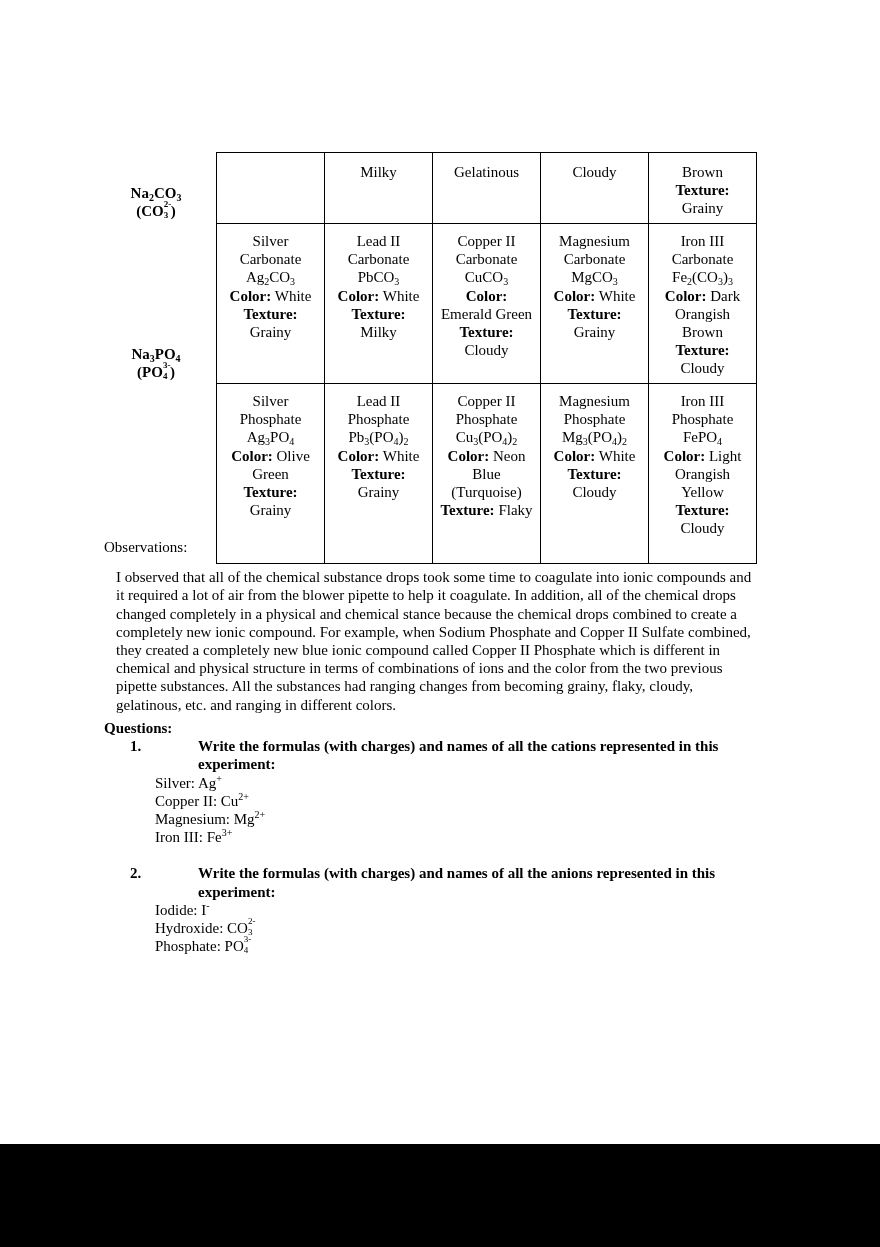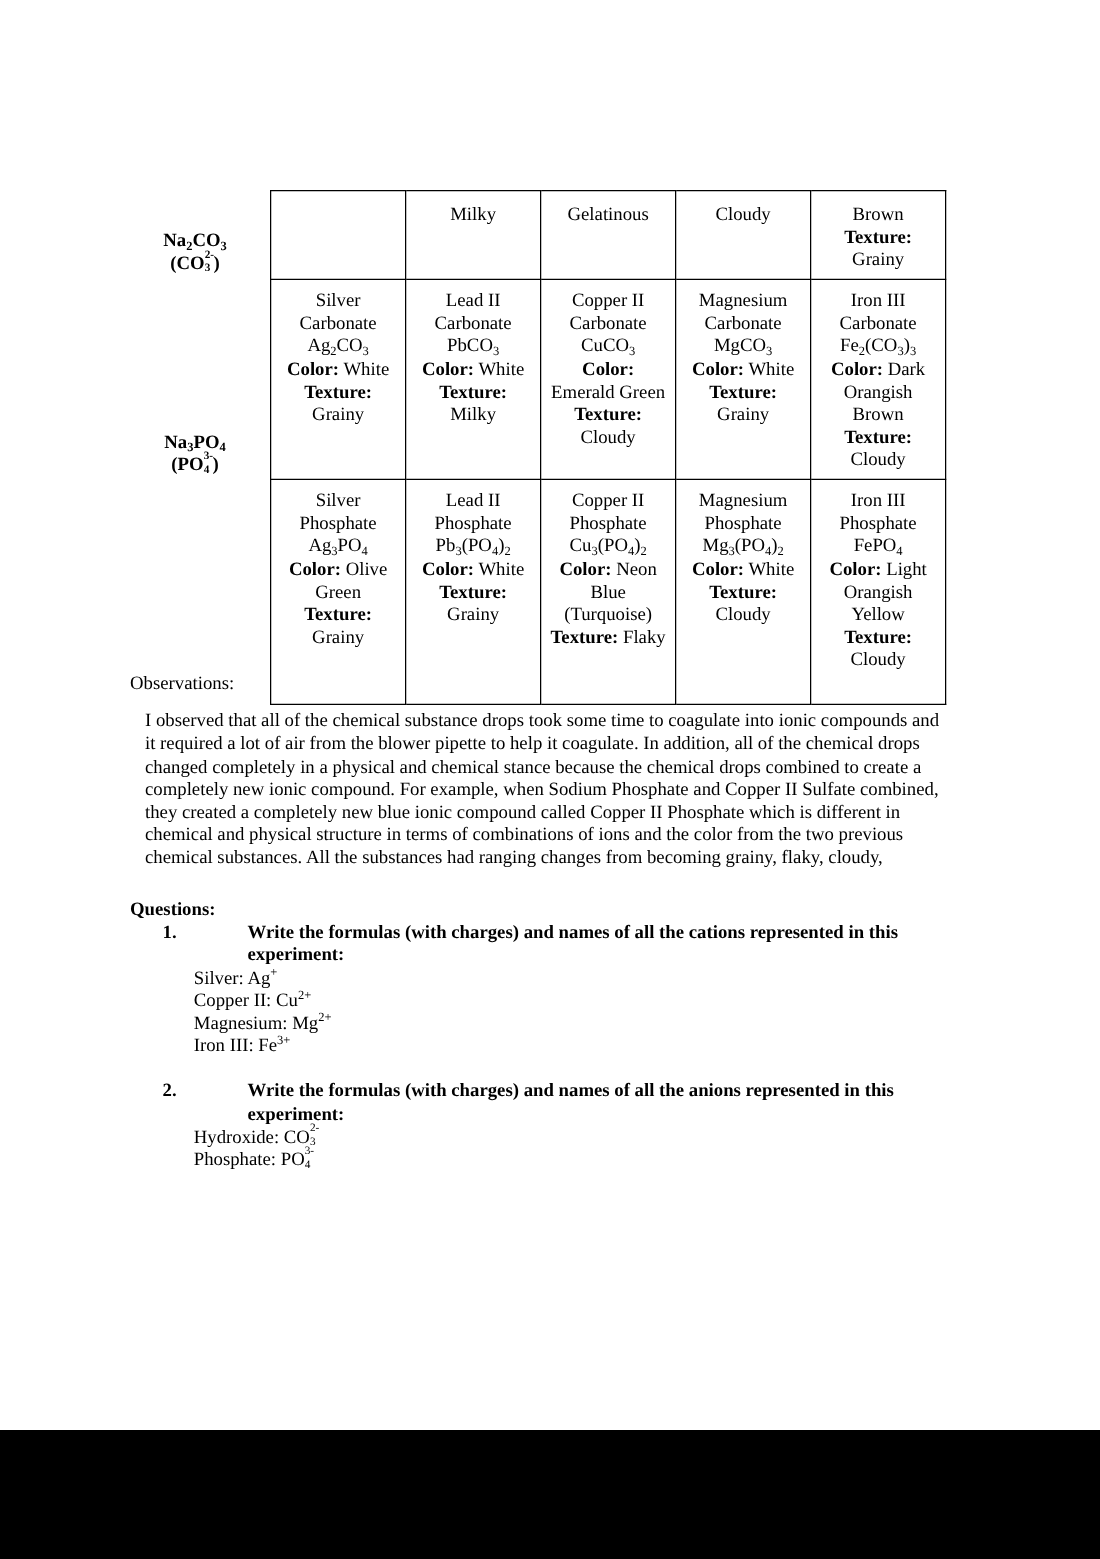--- a/index.html
+++ b/index.html
@@ -234,7 +234,7 @@
       <span class="ln">completely new ionic compound. For example, when Sodium Phosphate and Copper II Sulfate combined,</span>
       <span class="ln">they created a completely new blue ionic compound called Copper II Phosphate which is different in</span>
       <span class="ln">chemical and physical structure in terms of combinations of ions and the color from the two previous</span>
-      <span class="ln">chemical substances. All the substances had ranging changes from becoming grainy, flaky, cloudy,</span>
+      <span class="ln">pipette substances. All the substances had ranging changes from becoming grainy, flaky, cloudy,</span>
     </p>
   </div>
 

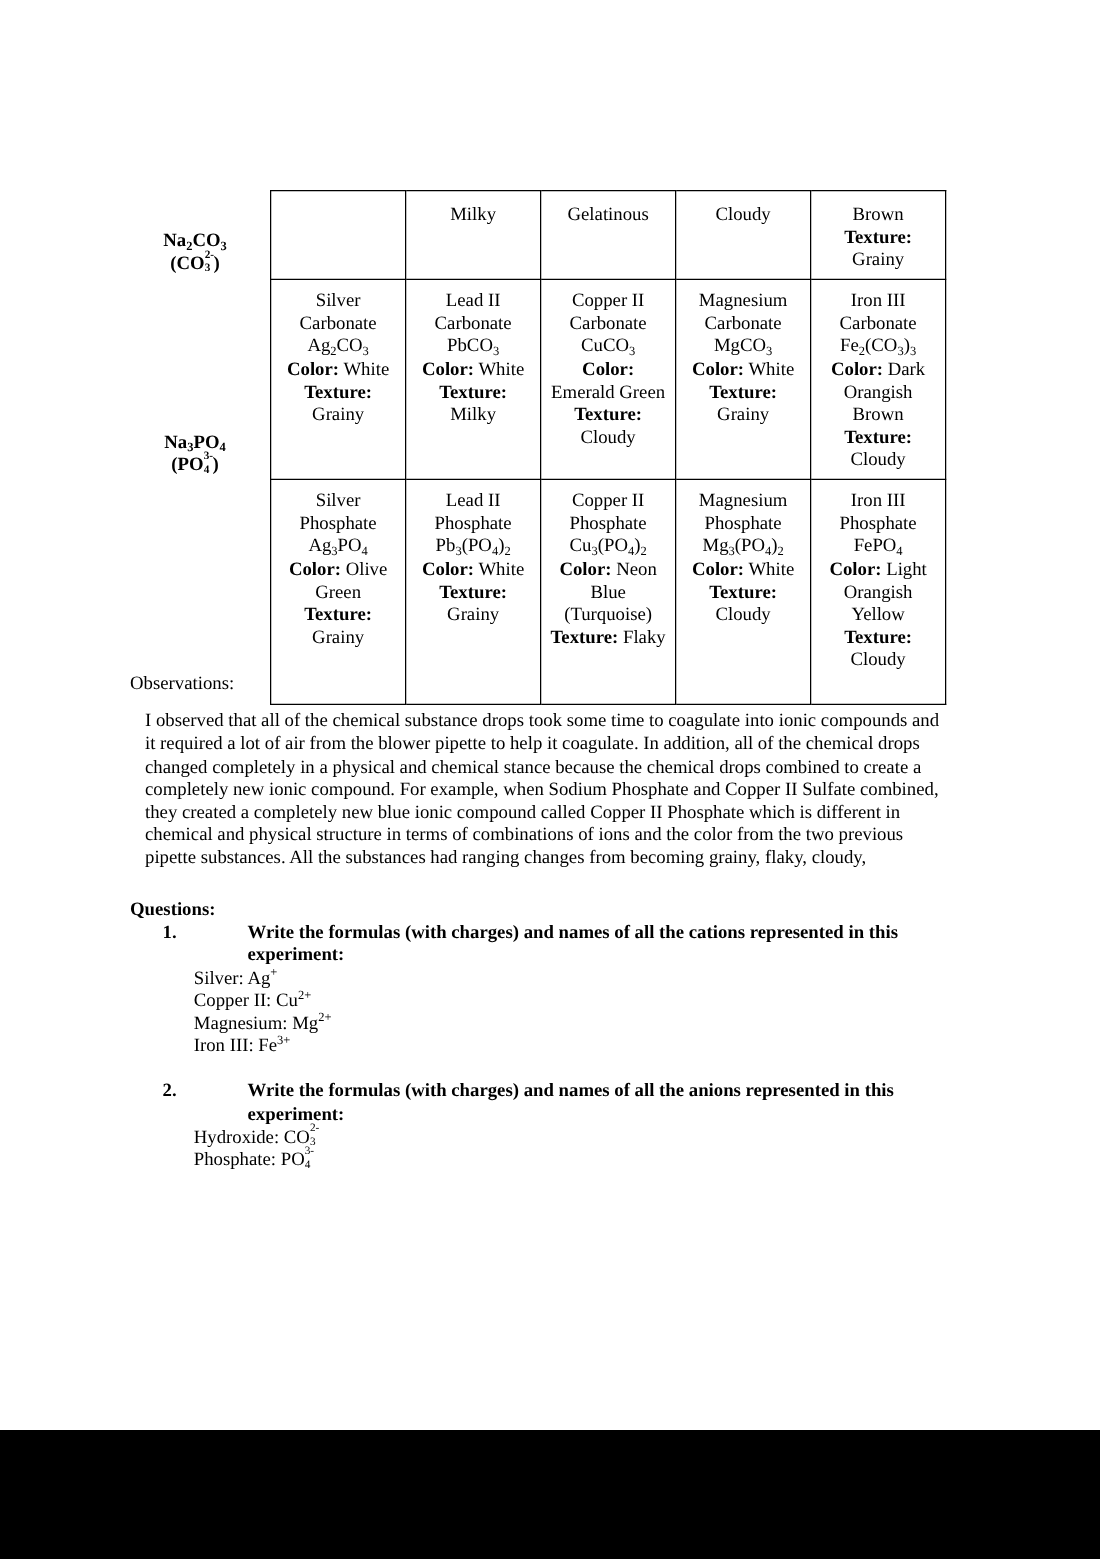--- a/index.html
+++ b/index.html
@@ -235,6 +235,7 @@
       <span class="ln">they created a completely new blue ionic compound called Copper II Phosphate which is different in</span>
       <span class="ln">chemical and physical structure in terms of combinations of ions and the color from the two previous</span>
       <span class="ln">pipette substances. All the substances had ranging changes from becoming grainy, flaky, cloudy,</span>
+      <span class="ln">gelatinous, etc. and ranging in different colors.</span>
     </p>
   </div>
 

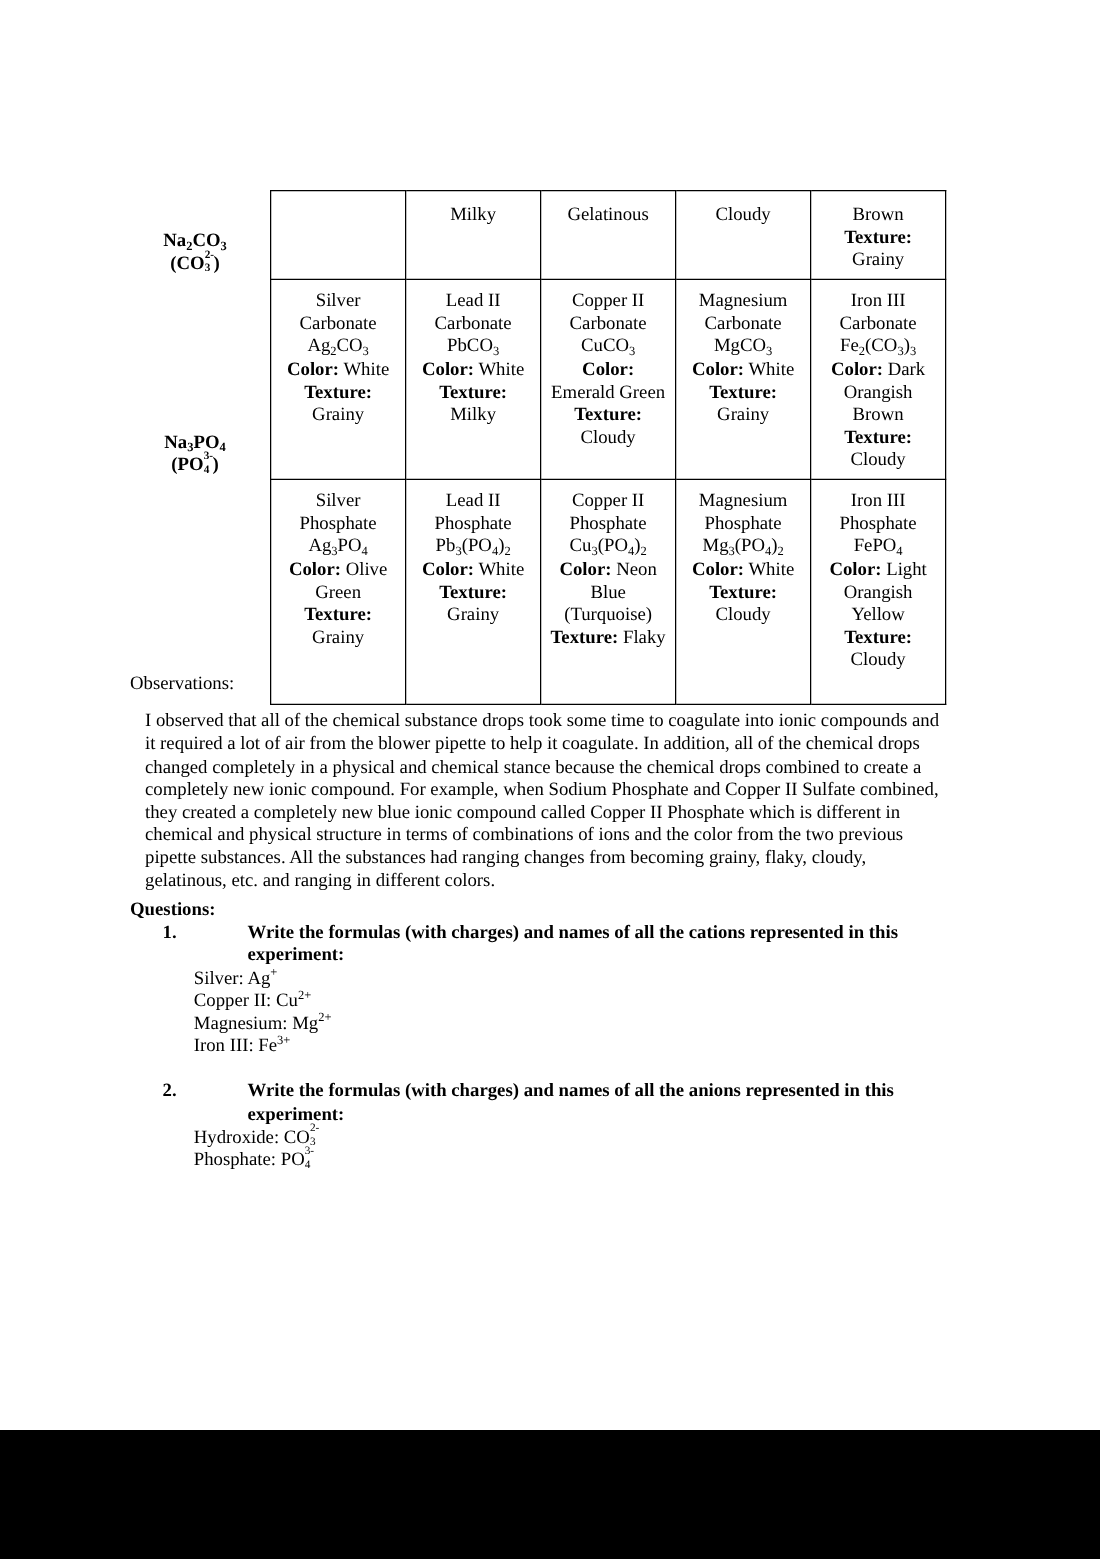--- a/index.html
+++ b/index.html
@@ -256,6 +256,7 @@
       <span class="num">2.</span>
       <span class="qtext">Write the formulas (with charges) and names of all the anions represented in this</span>
       <span class="qtext">experiment:</span>
+      <span class="ans"><span>Iodide: I</span><sup>-</sup></span>
       <span class="ans"><span>Hydroxide: CO</span><span class="supsub"><span class="s1">2-</span><span class="s2">3</span></span></span>
       <span class="ans"><span>Phosphate: PO</span><span class="supsub"><span class="s1">3-</span><span class="s2">4</span></span></span>
     </div>

